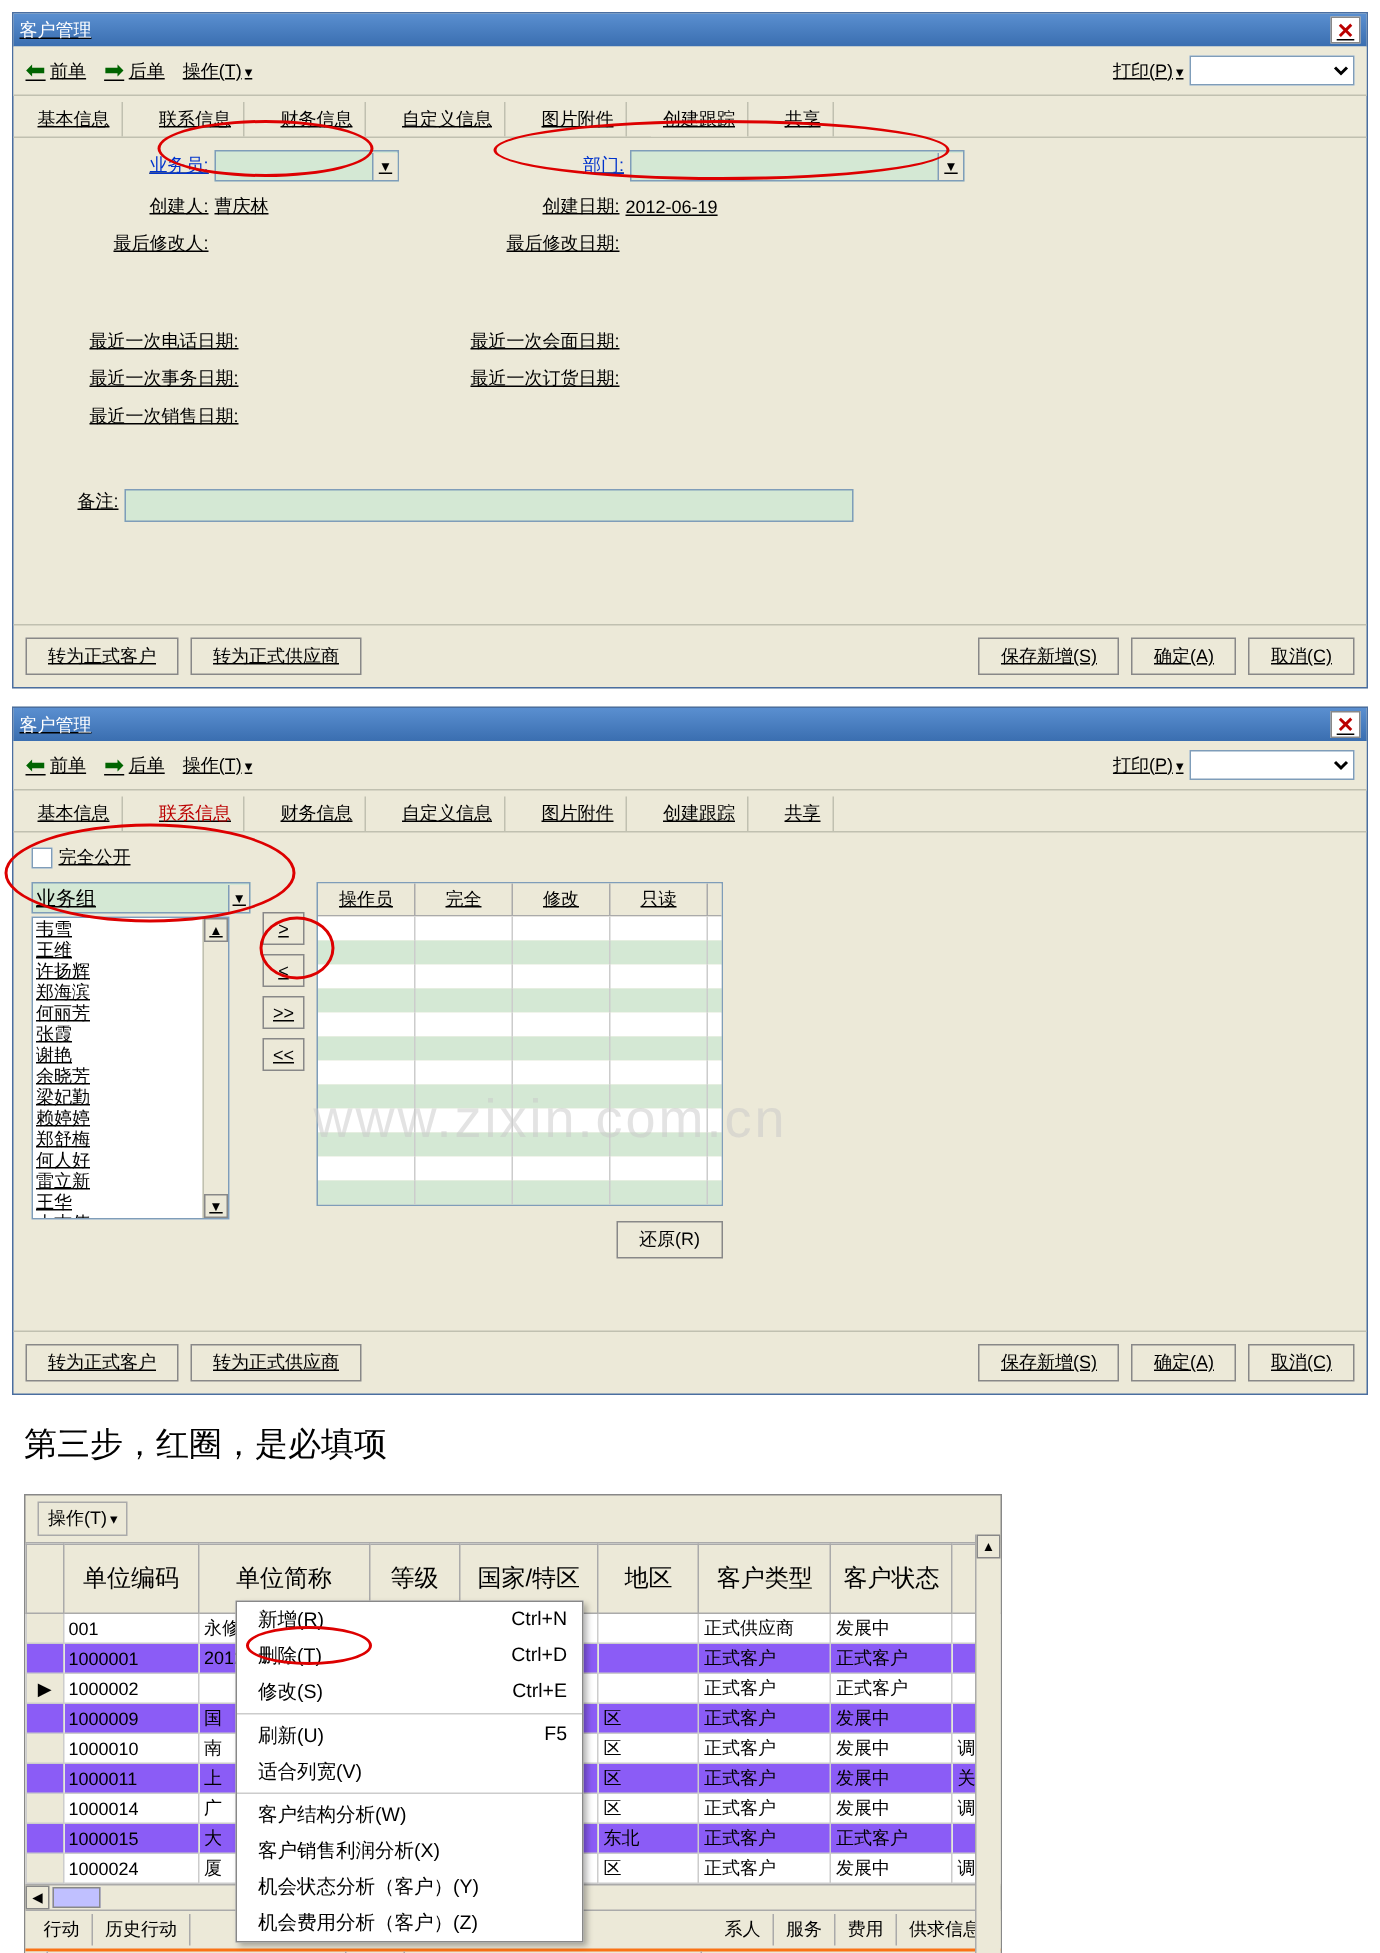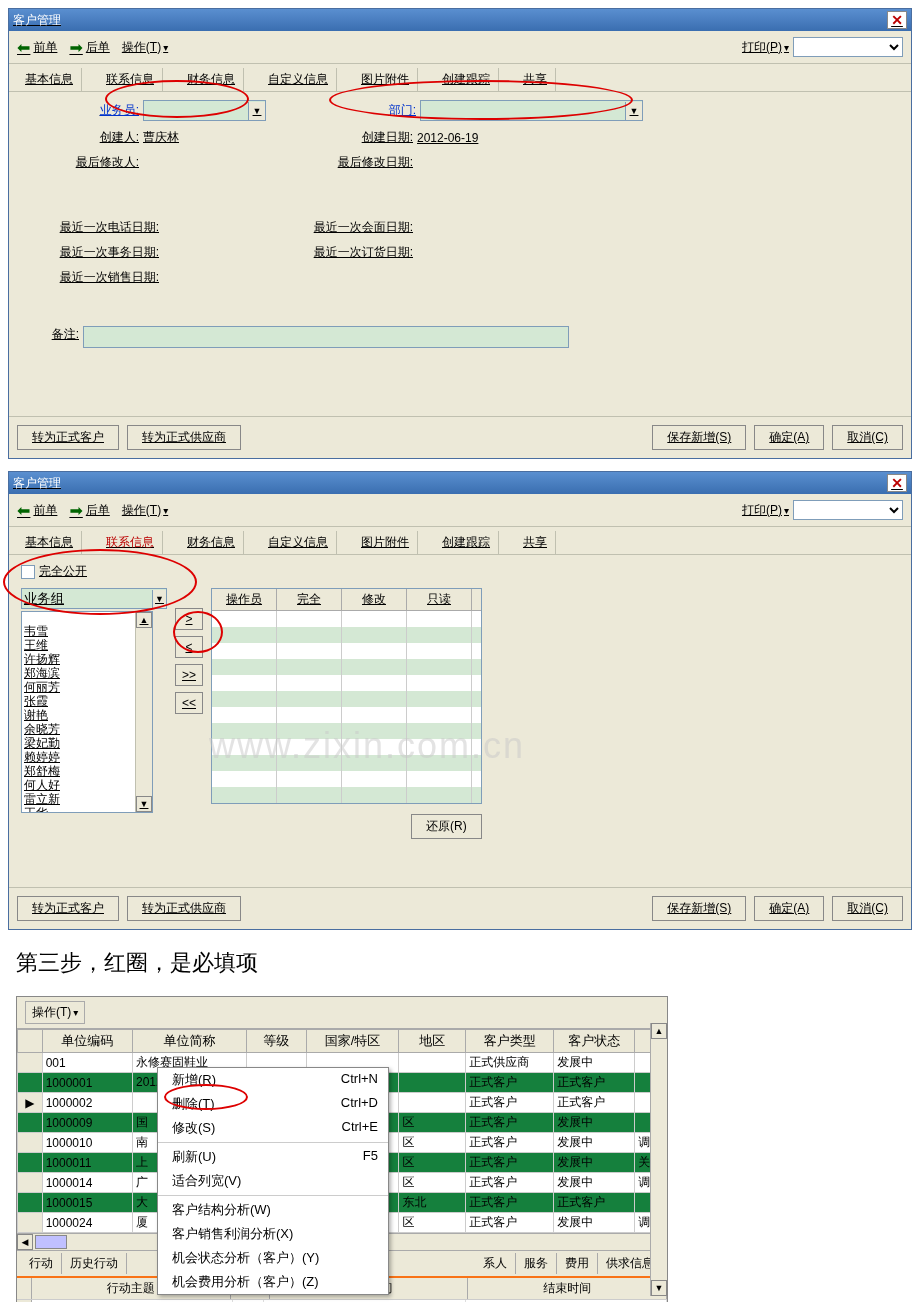--- a/index.html
+++ b/index.html
@@ -57,7 +57,7 @@
   .checkbox-box { width: 12px; height: 12px; border: 1px solid #7f9db9; background: #fff; display: inline-block; }
   .share-grid-row { display: flex; align-items: flex-start; gap: 8px; }
   .listbox { border: 1px solid #7f9db9; background: #fff; width: 130px; height: 200px; overflow: hidden; display: flex; }
-  .listbox-items { flex: 1; overflow: hidden; margin-top: 12px; }
+  .listbox-items { flex: 1; overflow: hidden; }
   .listbox-item { padding: 0 2px; font-size: 12px; line-height: 14px; }
   .listbox-scroll { width: 16px; background: #ece9d8; border-left: 1px solid #c0c0b0; display: flex; flex-direction: column; justify-content: space-between; align-items: center; }
   .scroll-btn { width: 14px; height: 14px; background: #ece9d8; border: 1px solid #888; font-size: 9px; display: flex; align-items: center; justify-content: center; cursor: pointer; }

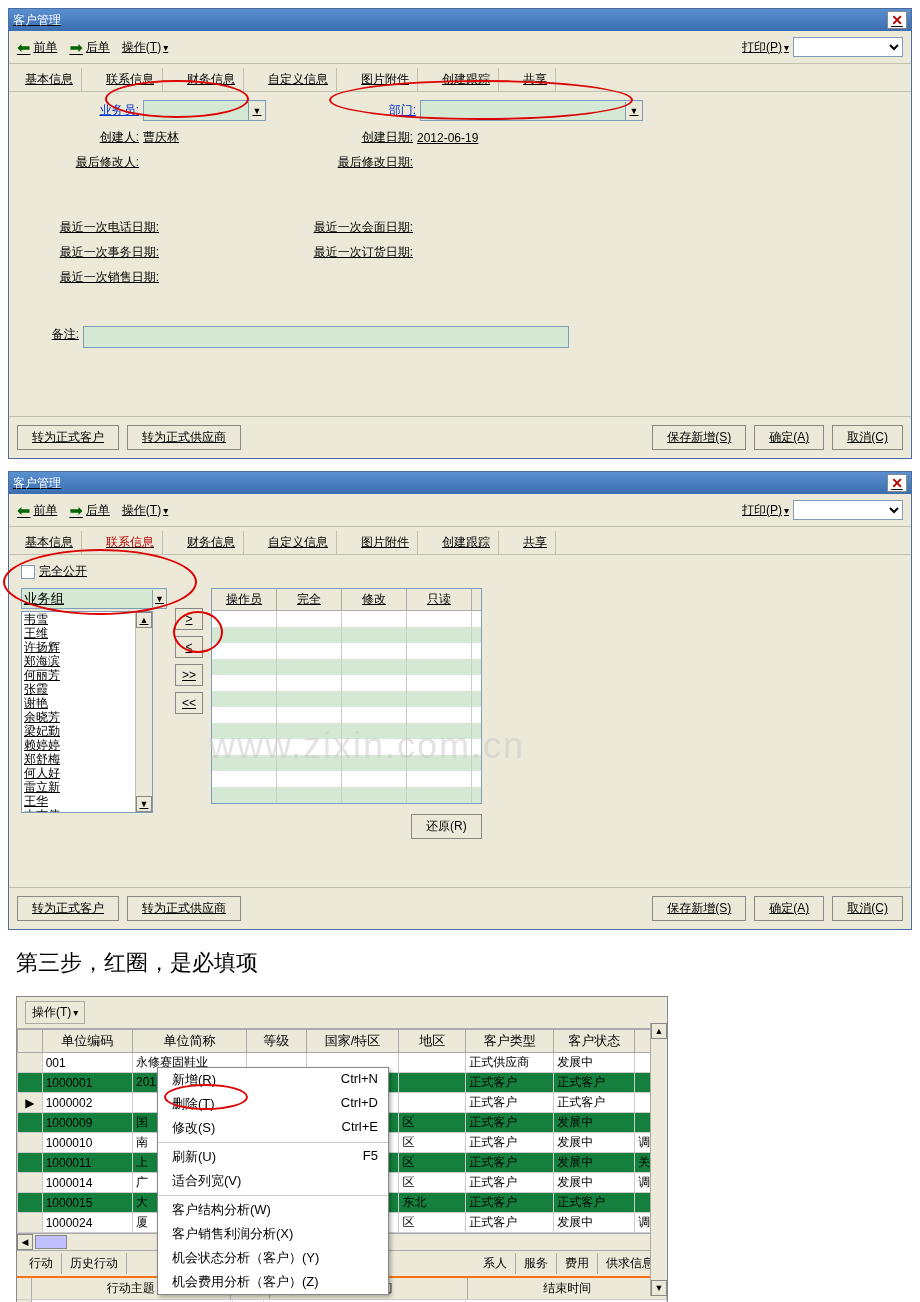--- a/index.html
+++ b/index.html
@@ -82,7 +82,7 @@
   .ops-bar { padding: 4px 8px; border-bottom: 1px solid #aaa; }
   .ops-label { border: 1px solid #aaa; padding: 2px 6px; display: inline-block; background: #ece9d8; cursor: pointer; }
   .data-table { width: 100%; border-collapse: collapse; background: #fff; table-layout: fixed; }
-  .data-table th { background: #ece9d8; border: 1px solid #aaa; padding: 2px 3px; font-weight: normal; font-size: 13px; }
+  .data-table th { background: #ece9d8; border: 1px solid #aaa; padding: 12px 3px; font-weight: normal; font-size: 16px; }
   .data-table td { border: 1px solid #ccc; padding: 1px 3px; font-size: 12px; height: 16px; overflow: hidden; white-space: nowrap; }
   .data-table tr.alt td { background: #15803d; }
   .row-marker { width: 14px; background: #ece9d8; text-align: center; }

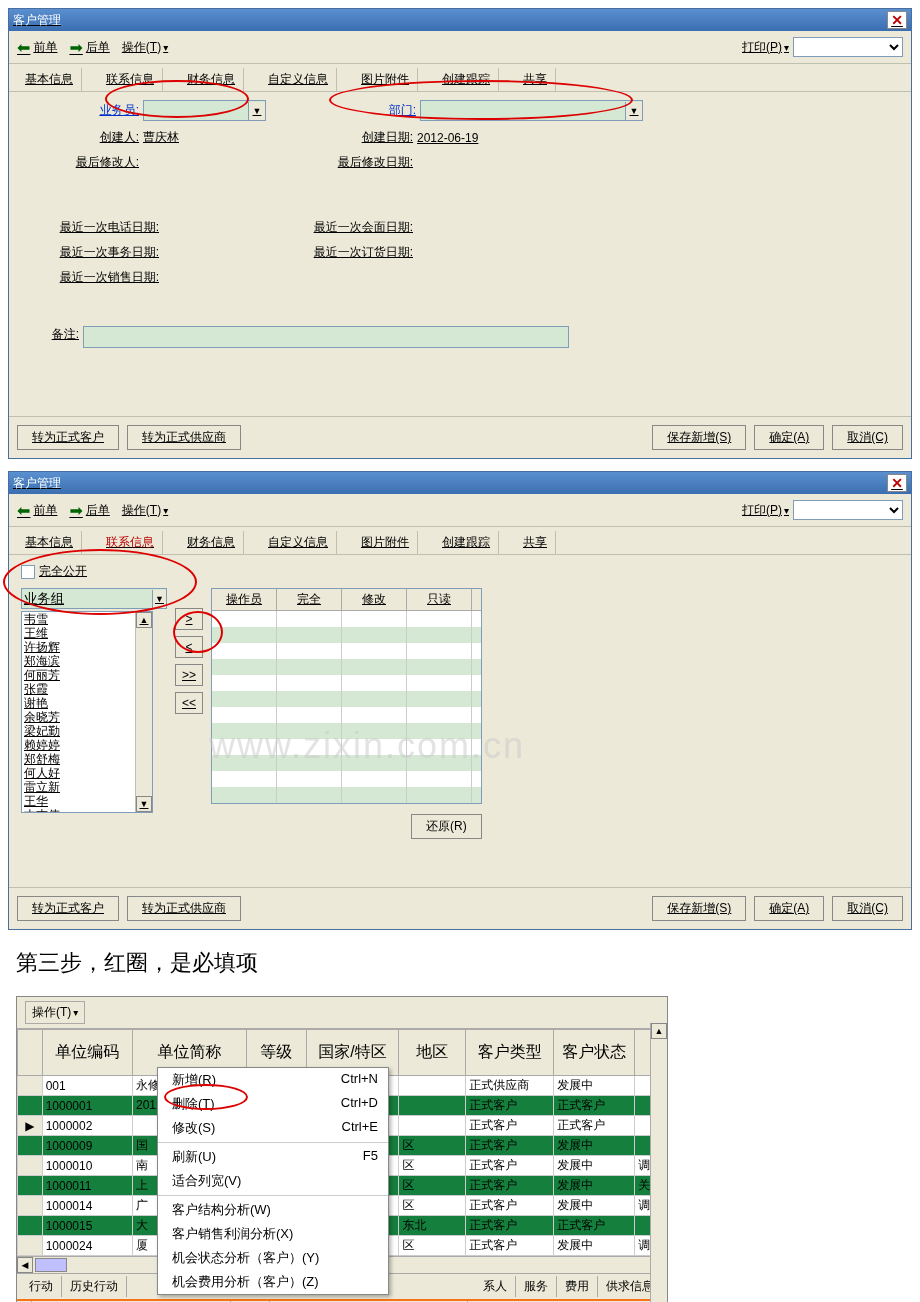--- a/index.html
+++ b/index.html
@@ -84,7 +84,7 @@
   .data-table { width: 100%; border-collapse: collapse; background: #fff; table-layout: fixed; }
   .data-table th { background: #ece9d8; border: 1px solid #aaa; padding: 12px 3px; font-weight: normal; font-size: 16px; }
   .data-table td { border: 1px solid #ccc; padding: 1px 3px; font-size: 12px; height: 16px; overflow: hidden; white-space: nowrap; }
-  .data-table tr.alt td { background: #15803d; }
+  .data-table tr.alt td { background: #8b5cf6; }
   .row-marker { width: 14px; background: #ece9d8; text-align: center; }
   .vscroll { position: absolute; right: 0; top: 26px; bottom: 22px; width: 16px; background: #ece9d8; border-left: 1px solid #aaa; display: flex; flex-direction: column; justify-content: space-between; }
   .vscroll .scroll-btn { margin: 0; }

